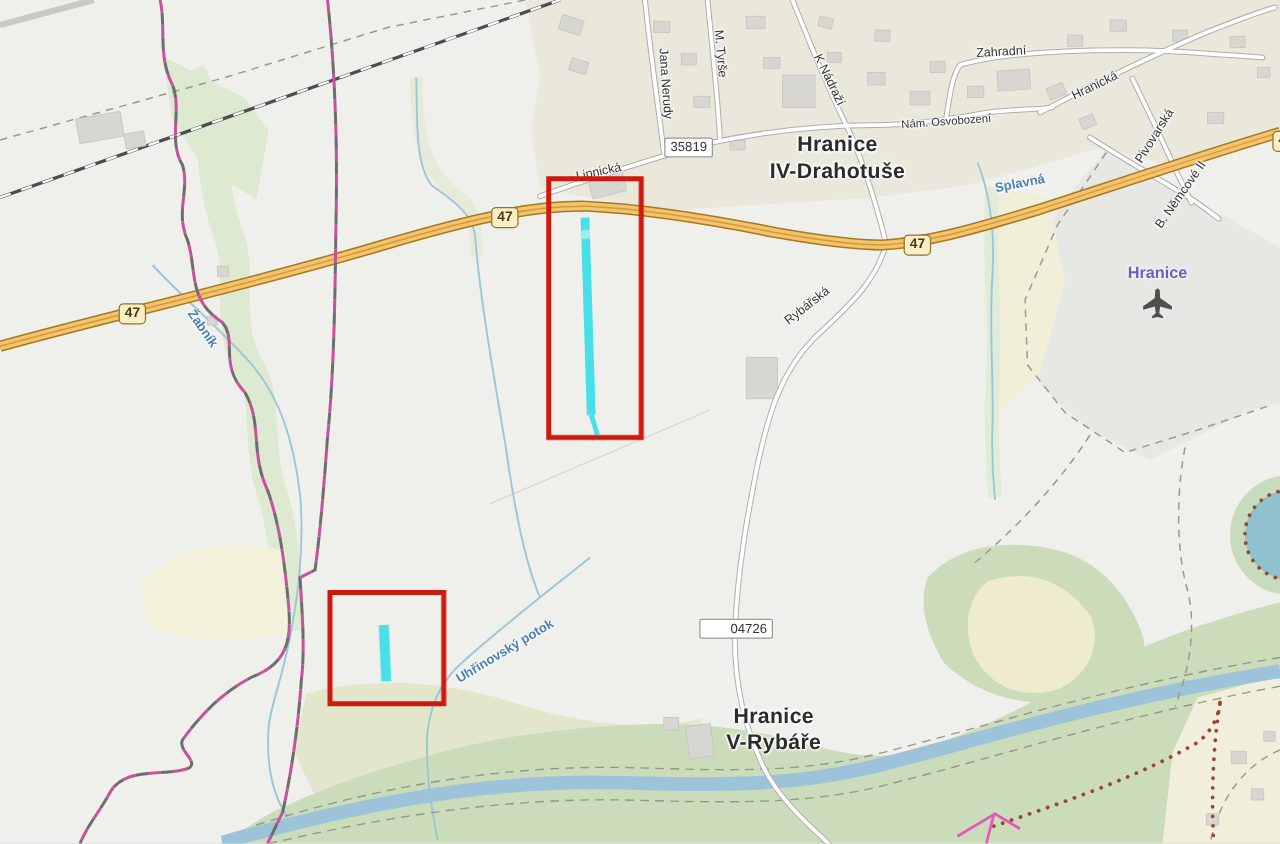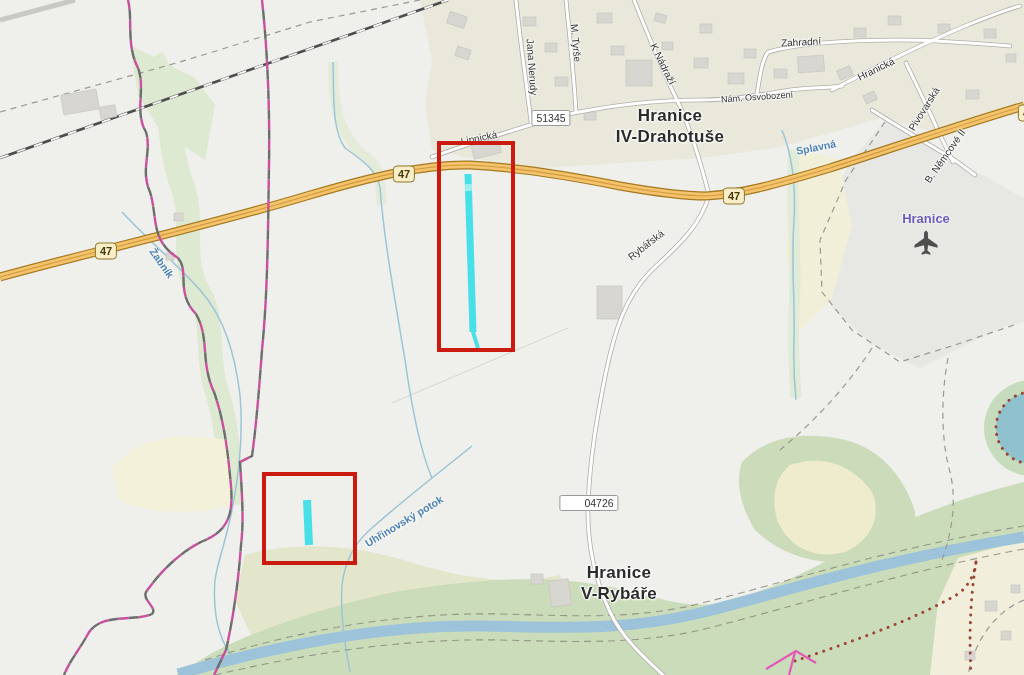--- a/index.html
+++ b/index.html
@@ -229,7 +229,7 @@
   <div class="shield" style="left:376px;top:174px;transform:translate(-50%,-50%);">47</div>
   <div class="shield" style="left:706px;top:196px;transform:translate(-50%,-50%);">47</div>
   <div class="shield" style="left:1001px;top:113px;transform:translate(-50%,-50%);">47</div>
-  <div class="shield-white" style="left:551px;top:118px;transform:translate(-50%,-50%);">51345</div>
+  <div class="shield-white" style="left:551px;top:118px;transform:translate(-50%,-50%);">35819</div>
   <div class="shield-white" style="left:589px;top:503px;transform:translate(-50%,-50%);padding-left:24px;">04726</div>
 
   <div class="red-rect" style="left:437px;top:141px;width:78px;height:211px;"></div>

